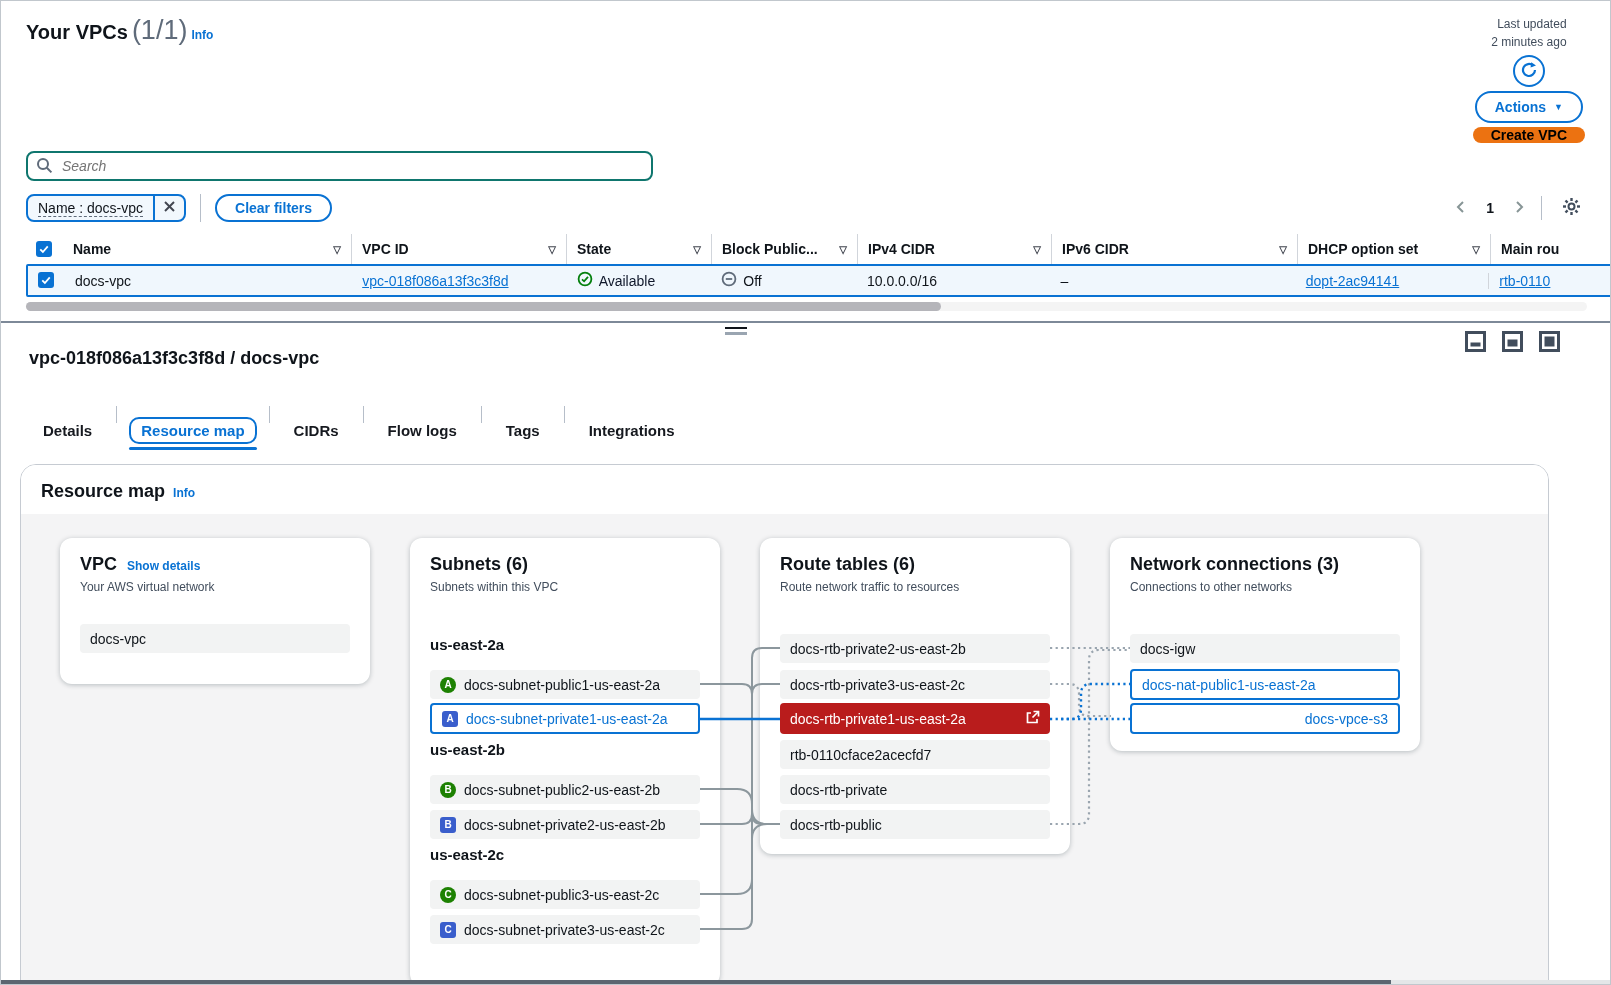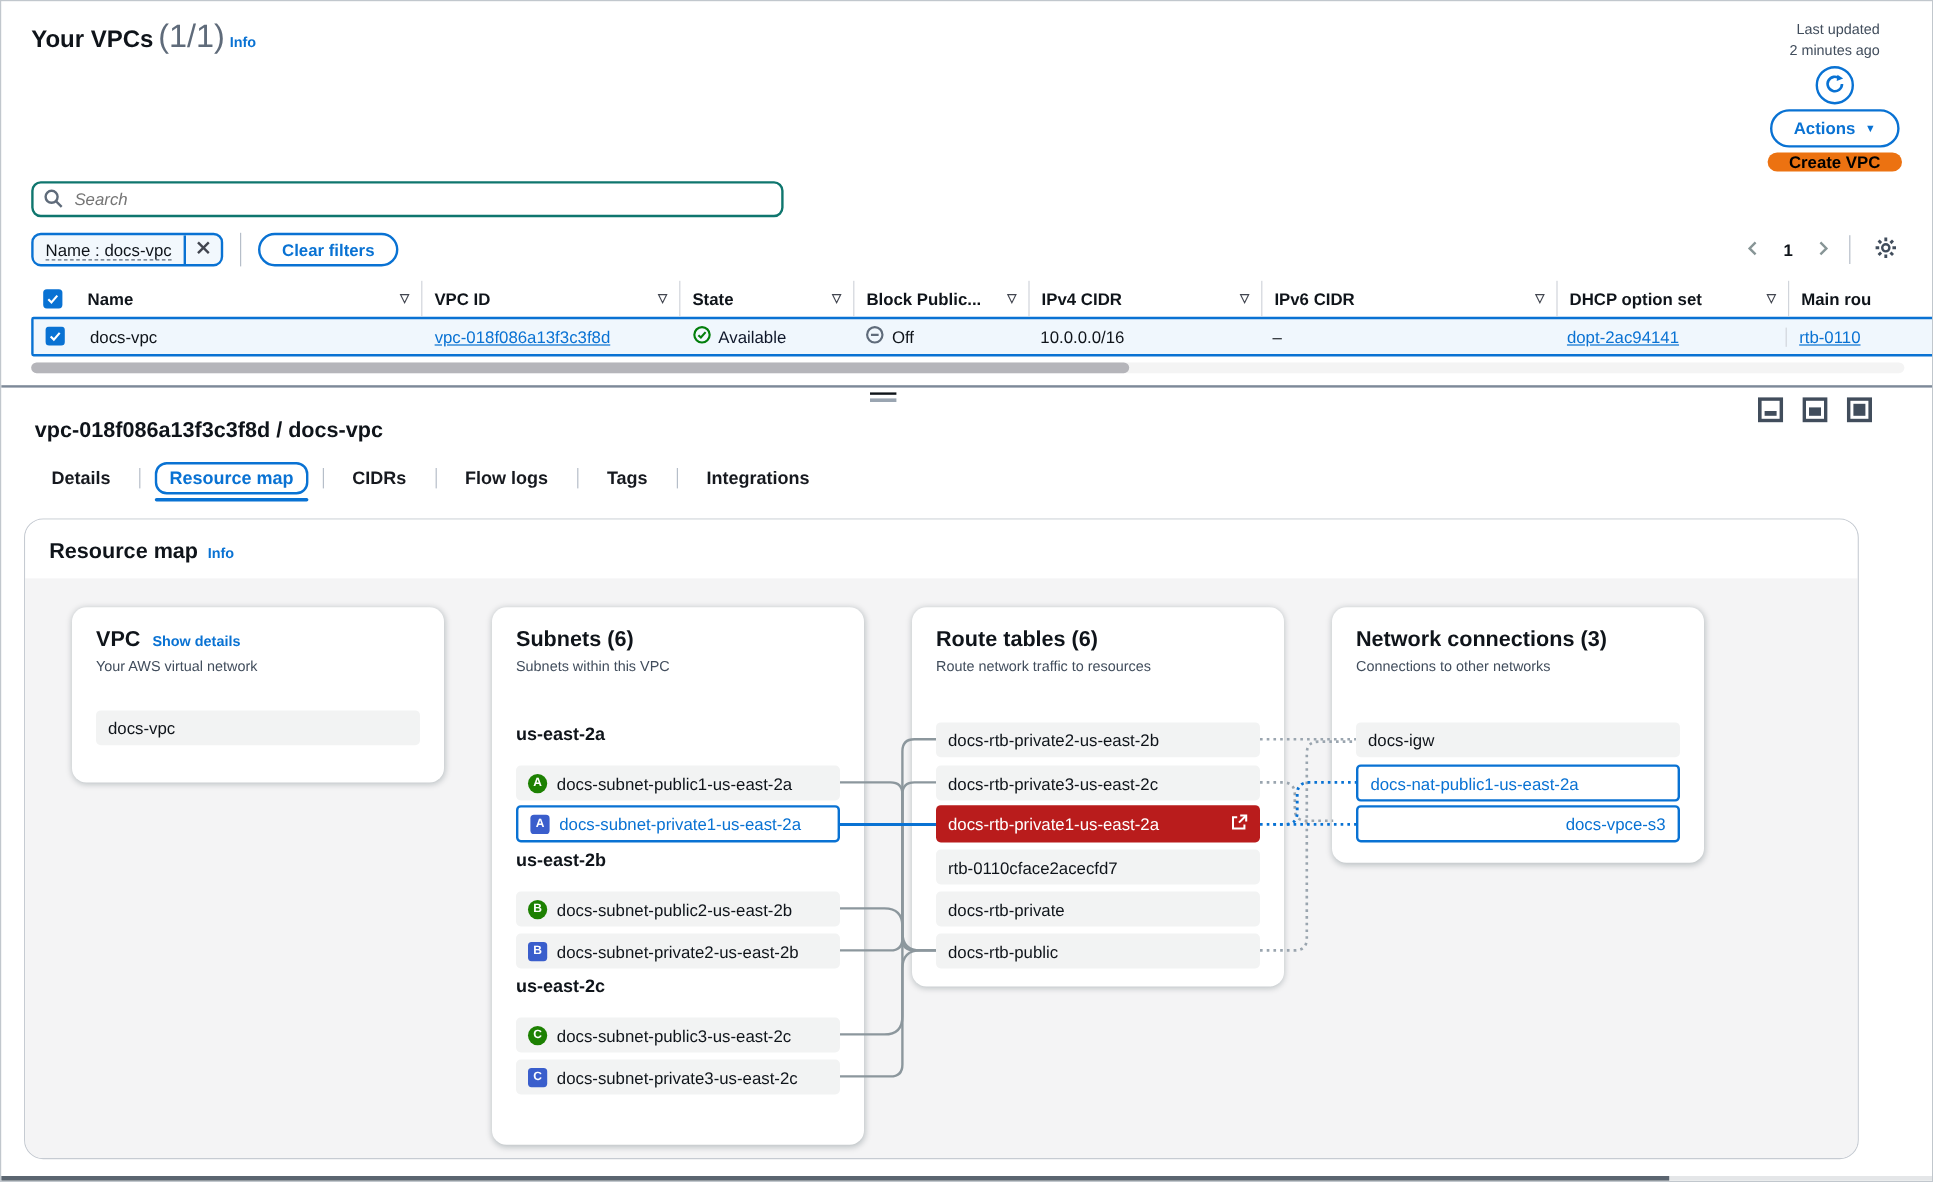--- a/index.html
+++ b/index.html
@@ -82,7 +82,7 @@
   .detail-title { margin:25px 0 0 9px; font-size:18px; font-weight:700; }
   .tabs { display:flex; align-items:center; margin:16px 0 0 9px; }
   .tab { display:flex; flex-direction:column; align-items:center; cursor:pointer; padding:0 2px; }
-  .tab-label { font-size:15px; font-weight:700; color:#16191f; padding:3px 10px; border:2px solid transparent; }
+  .tab-label { font-size:15px; font-weight:700; color:#16191f; padding:3px 10px; border:2px solid transparent;margin-top:32px; }
   .tab.active .tab-label { color:#0972d3; border:2px solid #0972d3; border-radius:10px; }
   .tab-underline { height:3px; width:100%; margin-top:3px; background:transparent; border-radius:2px; }
   .tab.active .tab-underline { background:#0972d3; }

